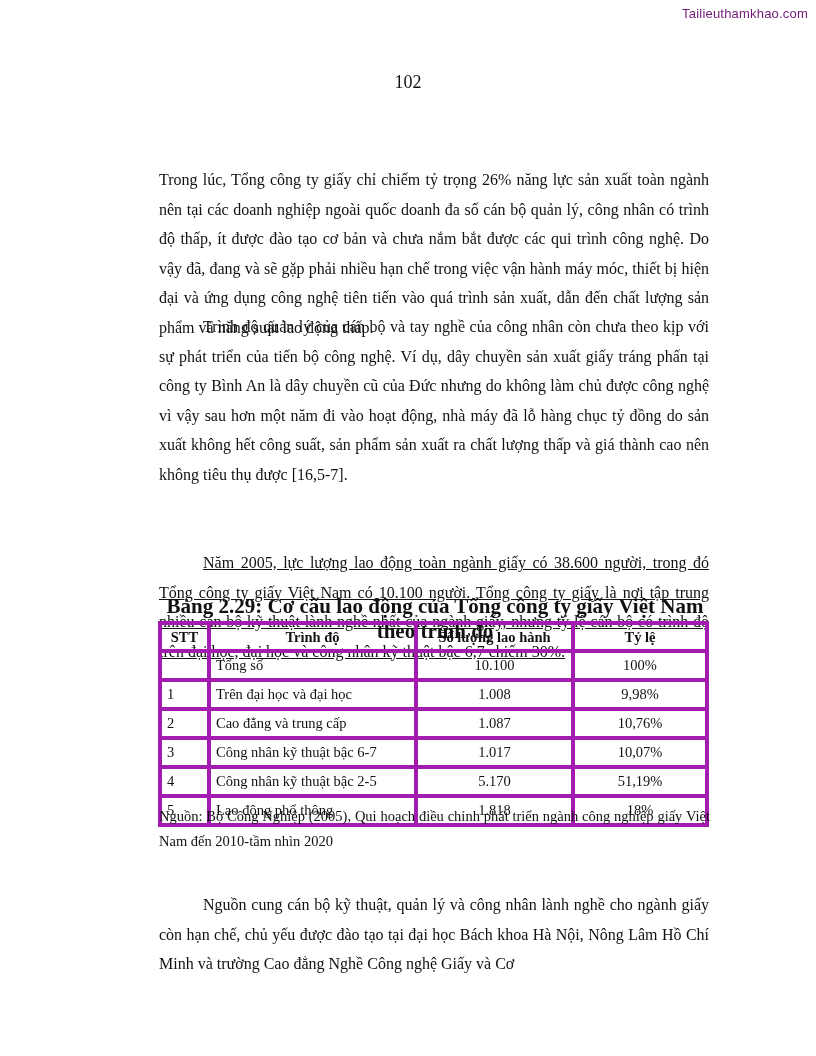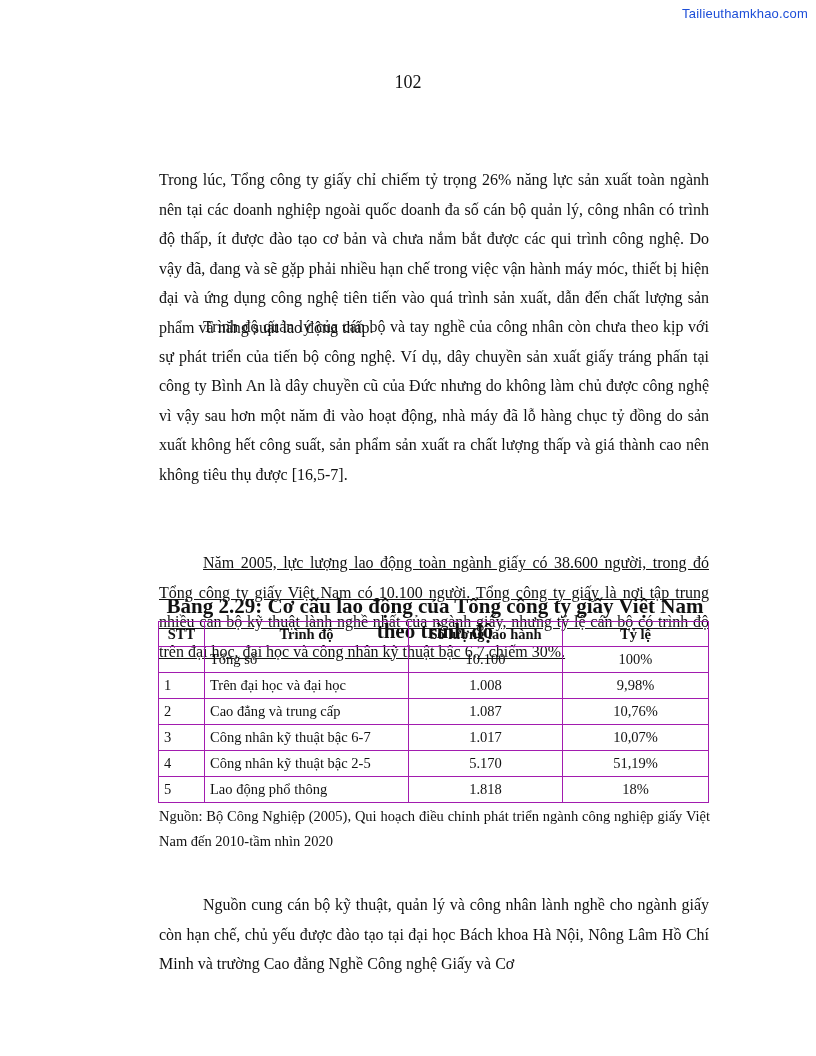--- a/index.html
+++ b/index.html
@@ -6,7 +6,7 @@
   body { width:816px; height:1056px; background:#ffffff; position:relative; overflow:hidden;
          font-family:"Liberation Serif", serif; color:#111; }
   .watermark { position:absolute; top:6px; right:8px; font-family:"Liberation Sans", sans-serif;
-               font-size:13px; color:#1d4ed8; letter-spacing:0.2px; }
+               font-size:13px; color:#701a75; letter-spacing:0.2px; }
   .page-number { position:absolute; top:72px; left:0; width:816px; text-align:center; font-size:18px; }
   .text-block { position:absolute; left:159px; width:550px; font-size:16px; line-height:29.5px; text-align:justify;margin-top:44px; }
   .text-block p { margin:0; }

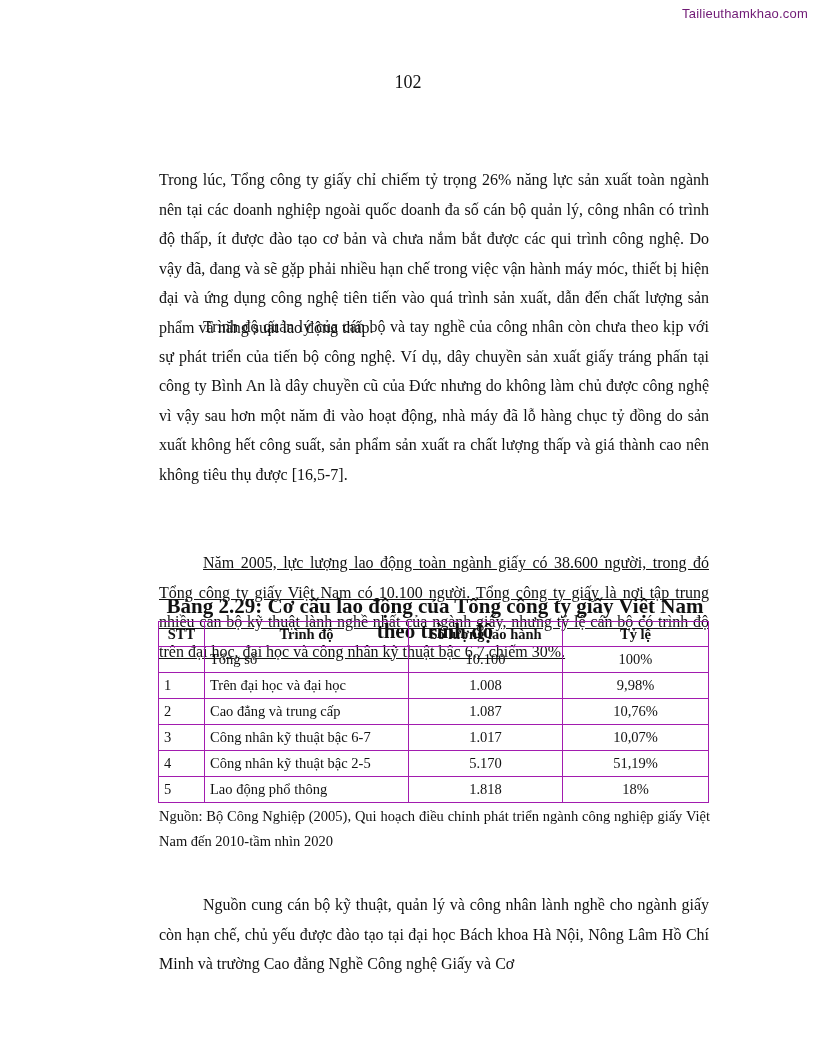--- a/index.html
+++ b/index.html
@@ -16,7 +16,7 @@
   .p3 { top:504px;text-decoration:underline; }
   .caption { position:absolute; top:594px; left:150px; width:570px; text-align:center; font-weight:bold; font-size:21px; }
   table.data-table { position:absolute; top:621px; left:158px; width:551px; border-collapse:collapse; font-size:14.5px; }
-  .data-table th, .data-table td { border:1px solid #a21caf; height:25px; padding:0 5px; }
+  .data-table th, .data-table td { border:4px solid #a21caf; height:25px; padding:0 5px; }
   .data-table th { font-weight:bold; text-align:center; height:24px; }
   .data-table td.c { text-align:center;margin-top:44px; }
   .col-stt { width:35px; } .col-level { width:193px; } .col-count { width:143px; }

